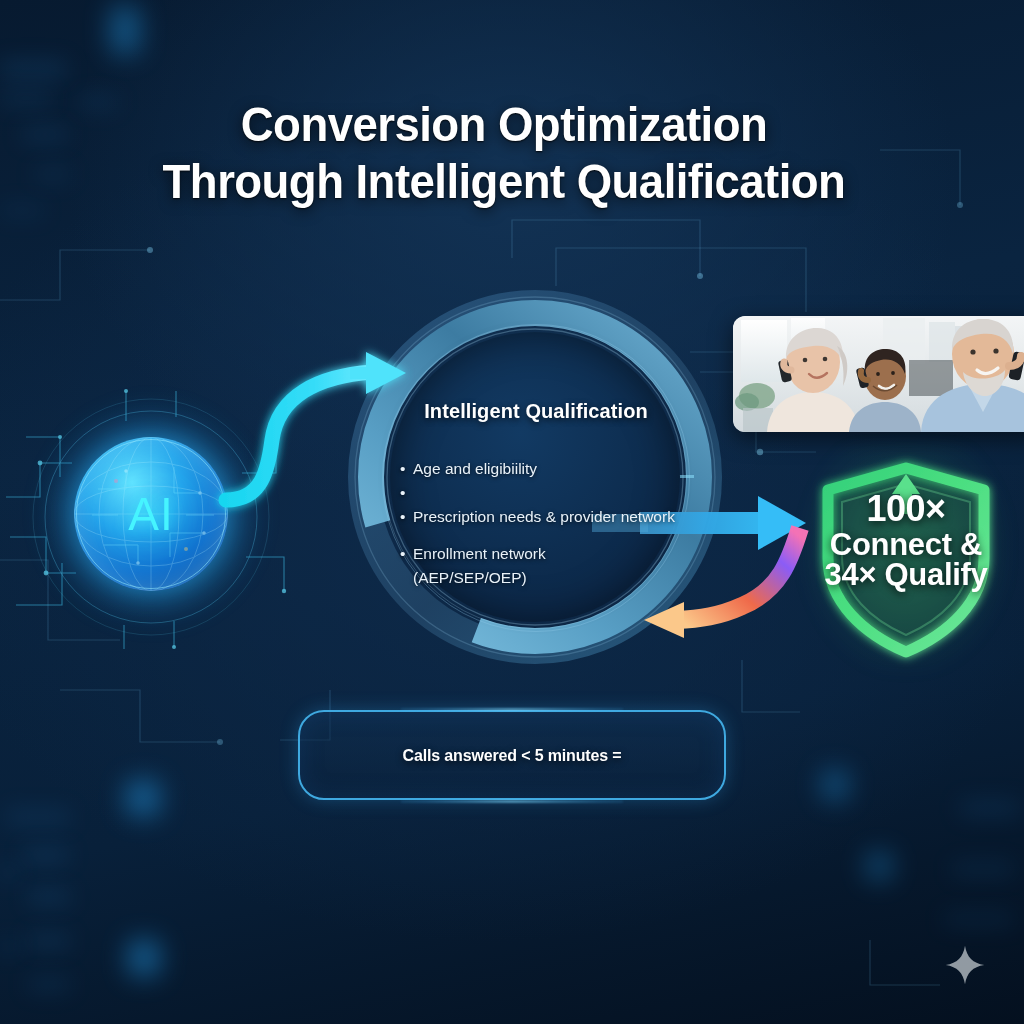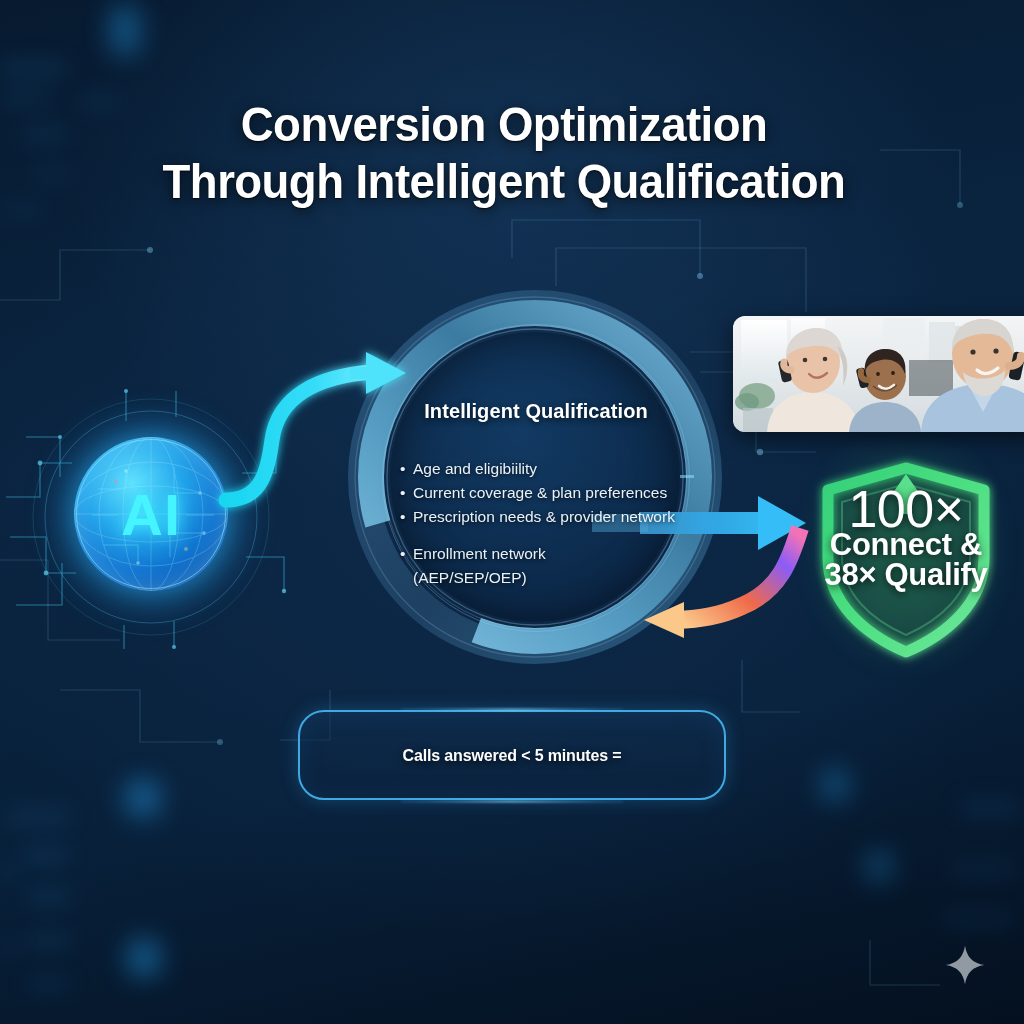--- a/index.html
+++ b/index.html
@@ -88,8 +88,8 @@
     align-items: center;
     justify-content: center;
     color: #46f4ff;
-    font-size: 58px;
-    font-weight: 700;
+    font-size: 46px;
+    font-weight: 400;
     letter-spacing: 1px;
     text-shadow: 0 0 16px rgba(70,244,255,0.95), 0 0 34px rgba(40,200,255,0.55);
     z-index: 3;

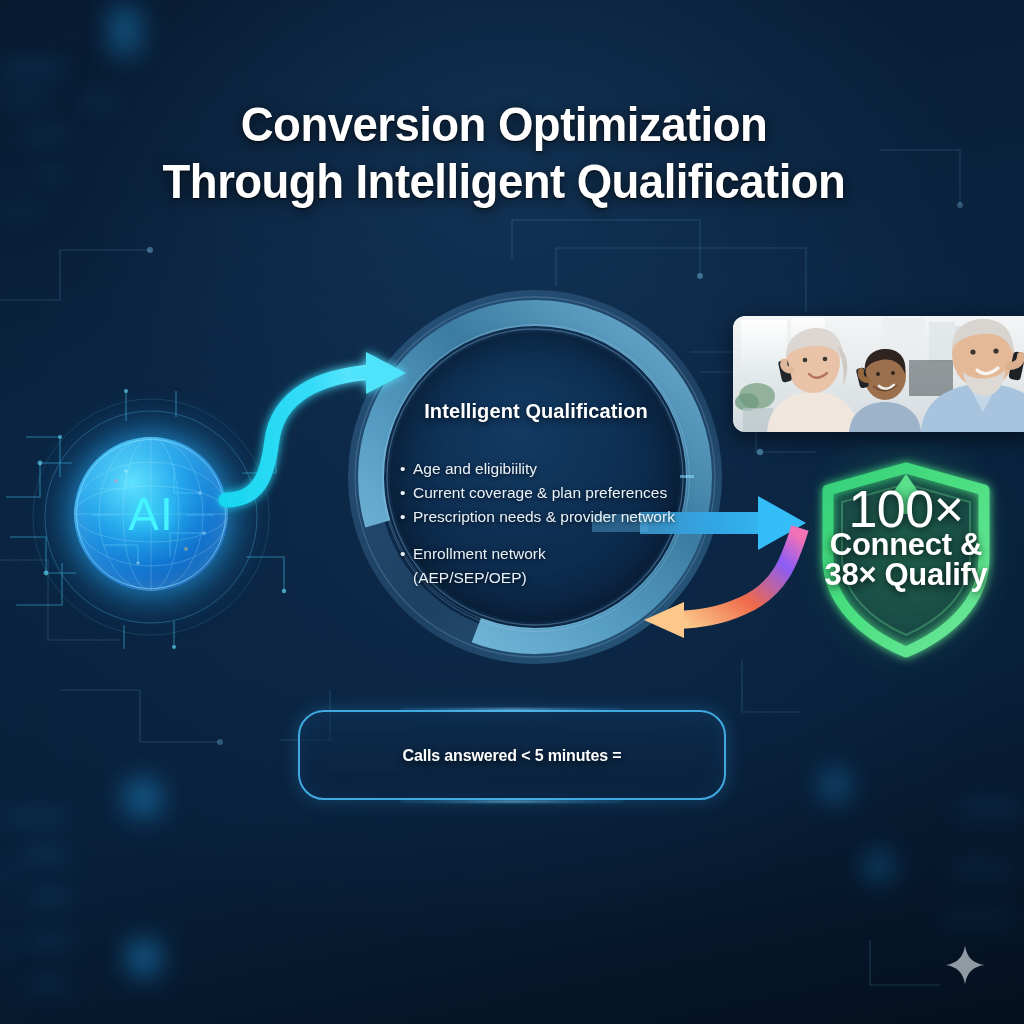--- a/index.html
+++ b/index.html
@@ -354,7 +354,6 @@
       </div>
       <div class="bullet-row">
         <span class="bullet-dot">•</span>
-        <span>Current coverage &amp; plan preferences</span>
       </div>
       <div class="bullet-row">
         <span class="bullet-dot">•</span>

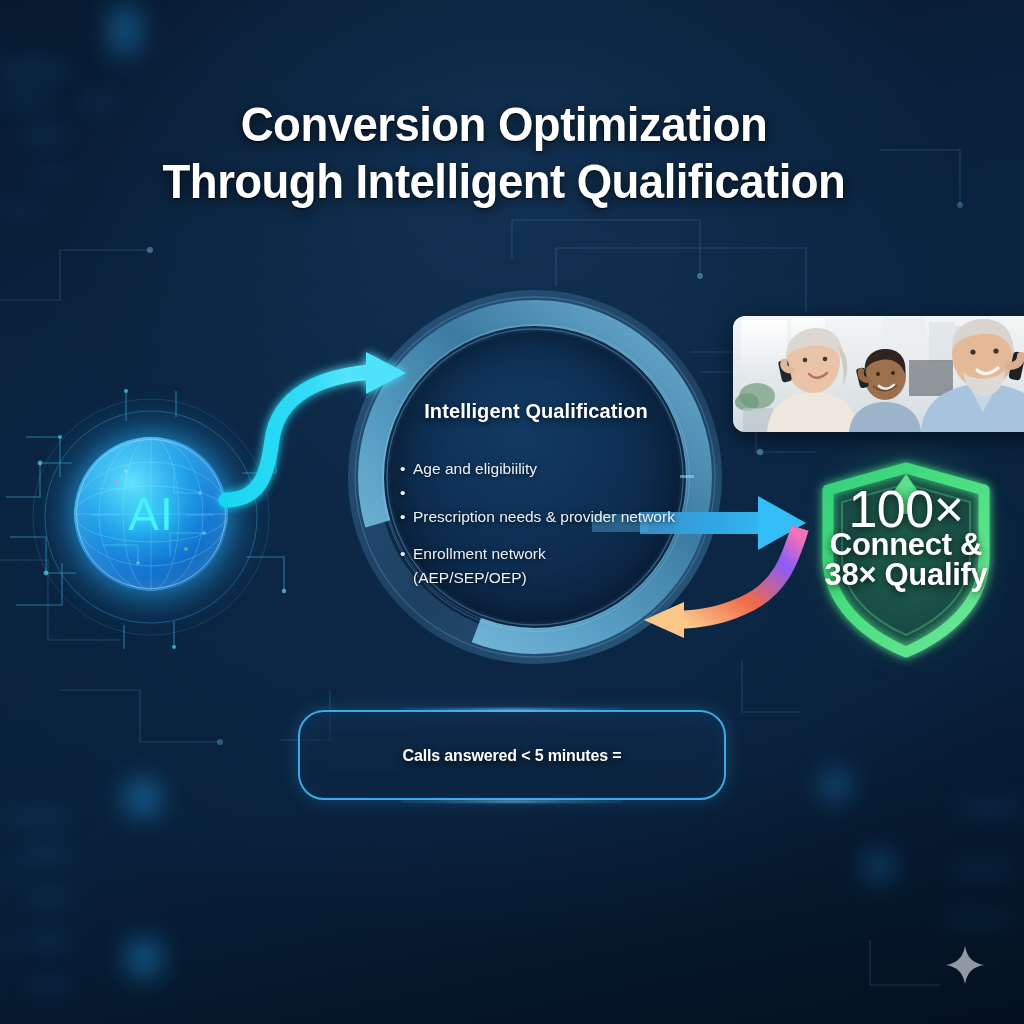--- a/index.html
+++ b/index.html
@@ -188,8 +188,8 @@
   }
   .shield-big {
     color: #ffffff;
-    font-size: 52px;
-    font-weight: 400;
+    font-size: 36px;
+    font-weight: 700;
     line-height: 42px;
     letter-spacing: -0.5px;
     text-shadow: 0 2px 9px rgba(0,0,0,0.75);

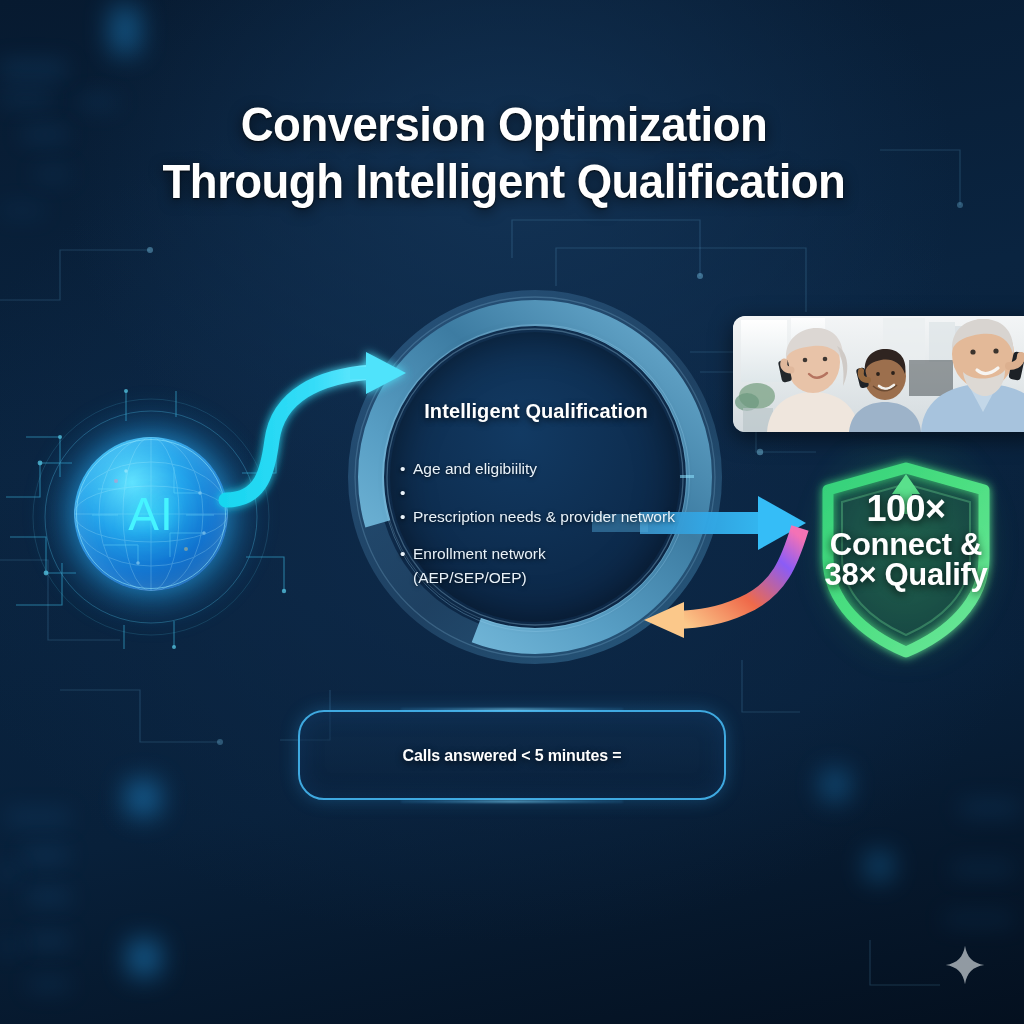--- a/index.html
+++ b/index.html
@@ -569,7 +569,7 @@
     <div class="shield-text">
       <div class="shield-big">100×</div>
       <div class="shield-sub">Connect &amp;</div>
-      <div class="shield-sub">38× Qualify</div>
+      <div class="shield-sub">34× Qualify</div>
     </div>
   </div>
 

